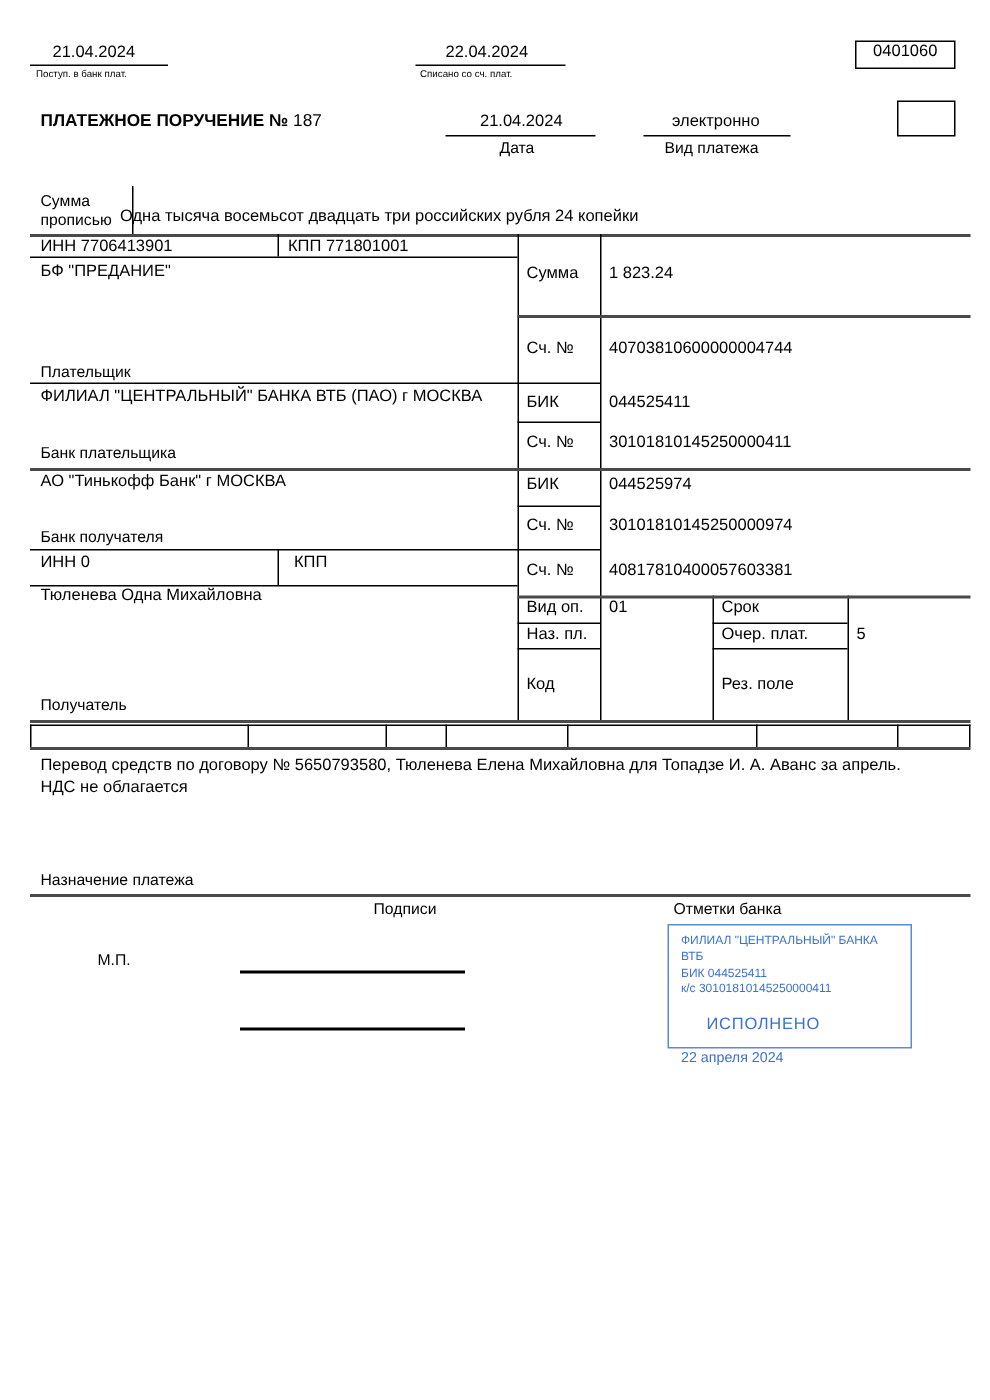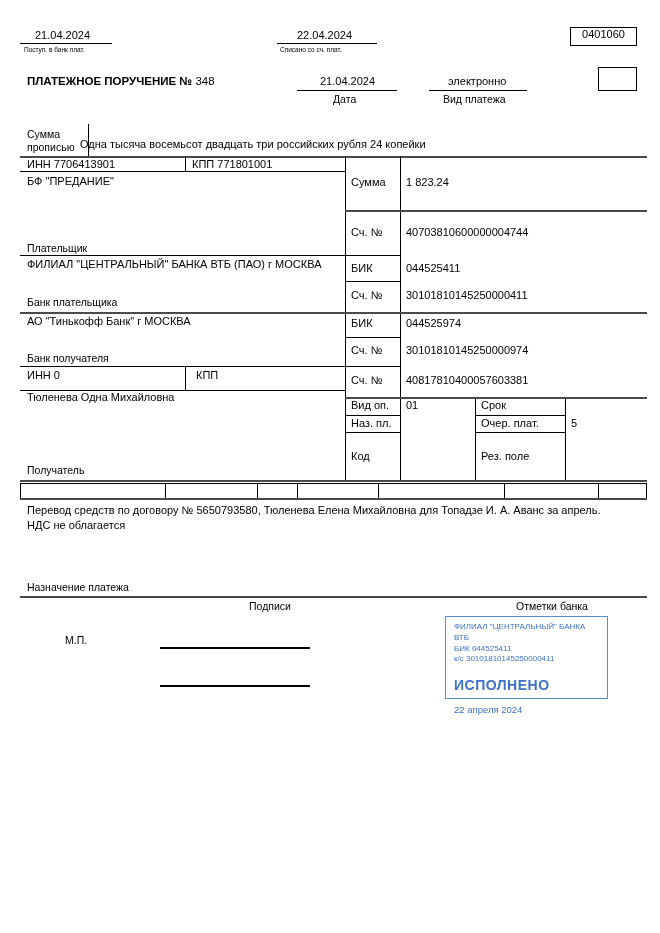--- a/index.html
+++ b/index.html
@@ -39,7 +39,7 @@
 
   <div class="t b" style="left:27px;top:75px;font-size:11.5px">
     <span>ПЛАТЕЖНОЕ ПОРУЧЕНИЕ №</span>
-    <span style="font-weight:normal">348</span>
+    <span style="font-weight:normal">187</span>
   </div>
   <div class="t" style="left:320px;top:75px">21.04.2024</div>
   <div class="hl" style="left:297px;top:90px;width:100px"></div>

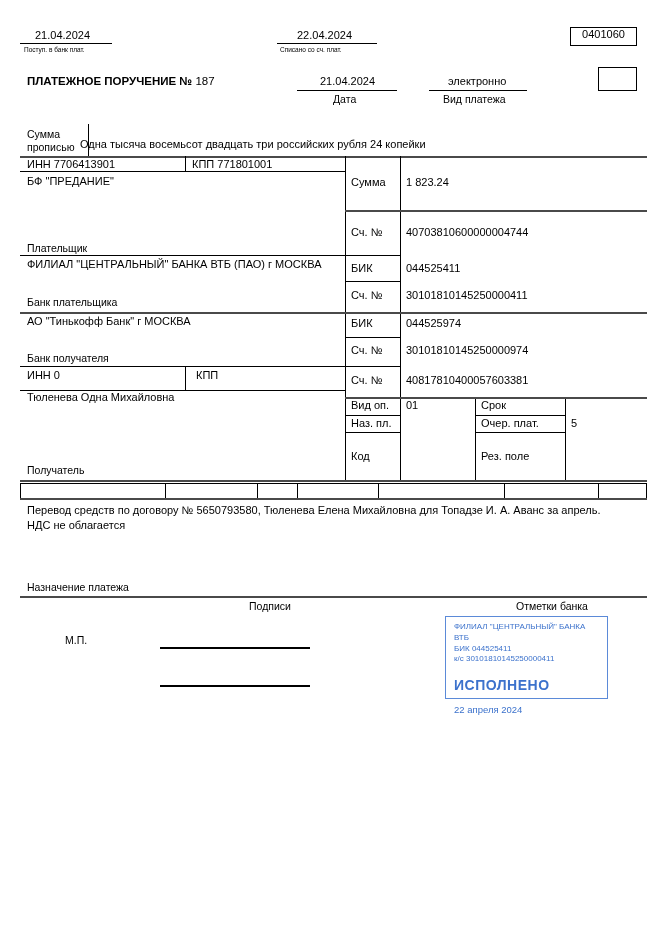--- a/index.html
+++ b/index.html
@@ -141,7 +141,7 @@
   <div class="hl2" style="left:20px;top:596px;width:627px"></div>
 
   <div class="t lbl" style="left:200px;top:600px;width:140px;text-align:center">Подписи</div>
-  <div class="t lbl" style="left:482px;top:600px;width:140px;text-align:center">Отметки банка</div>
+  <div class="t lbl" style="left:449px;top:600px;width:140px;">Отметки банка</div>
   <div class="t lbl" style="left:65px;top:634px">М.П.</div>
   <div class="hl" style="left:160px;top:647px;width:150px;height:1.5px"></div>
   <div class="hl" style="left:160px;top:685px;width:150px;height:1.5px"></div>

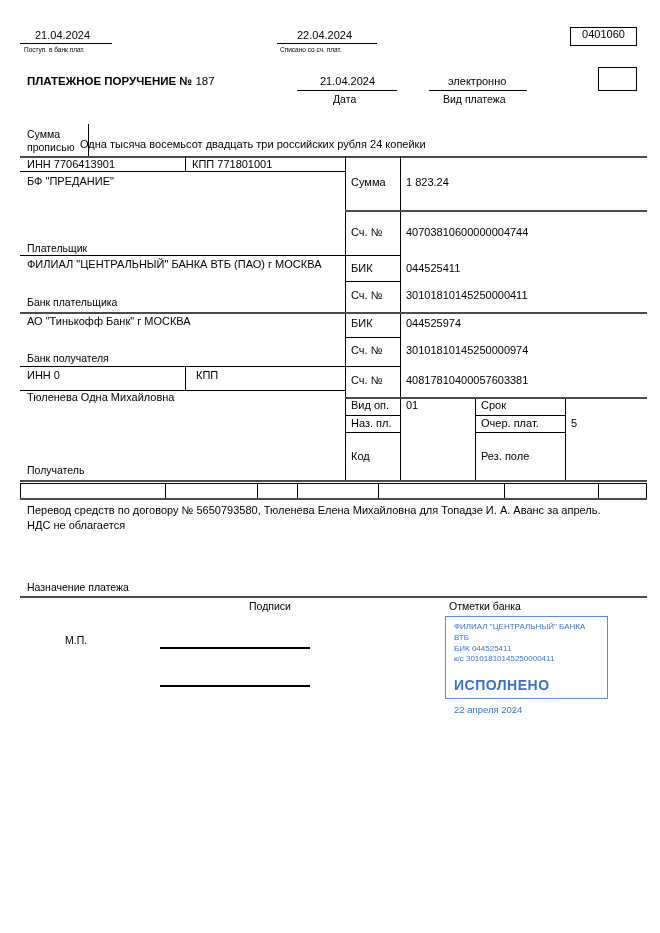--- a/index.html
+++ b/index.html
@@ -17,7 +17,7 @@
   .stamp{position:absolute;left:445px;top:616px;width:163px;height:83px;
          border:1.5px solid #5b8ad8;box-sizing:border-box;color:#3c72cc;
          padding:5px 8px;font-size:8px;line-height:1.35;}
-  .stamp .big{font-weight:bold;font-size:14px;margin-top:11px;letter-spacing:.5px;}
+  .stamp .big{font-weight:normal;font-size:11px;margin-top:11px;letter-spacing:.5px;margin-left:17px;}
   .stamp .dt{font-size:9.5px;margin-top:9px;}
 </style>
 </head>

